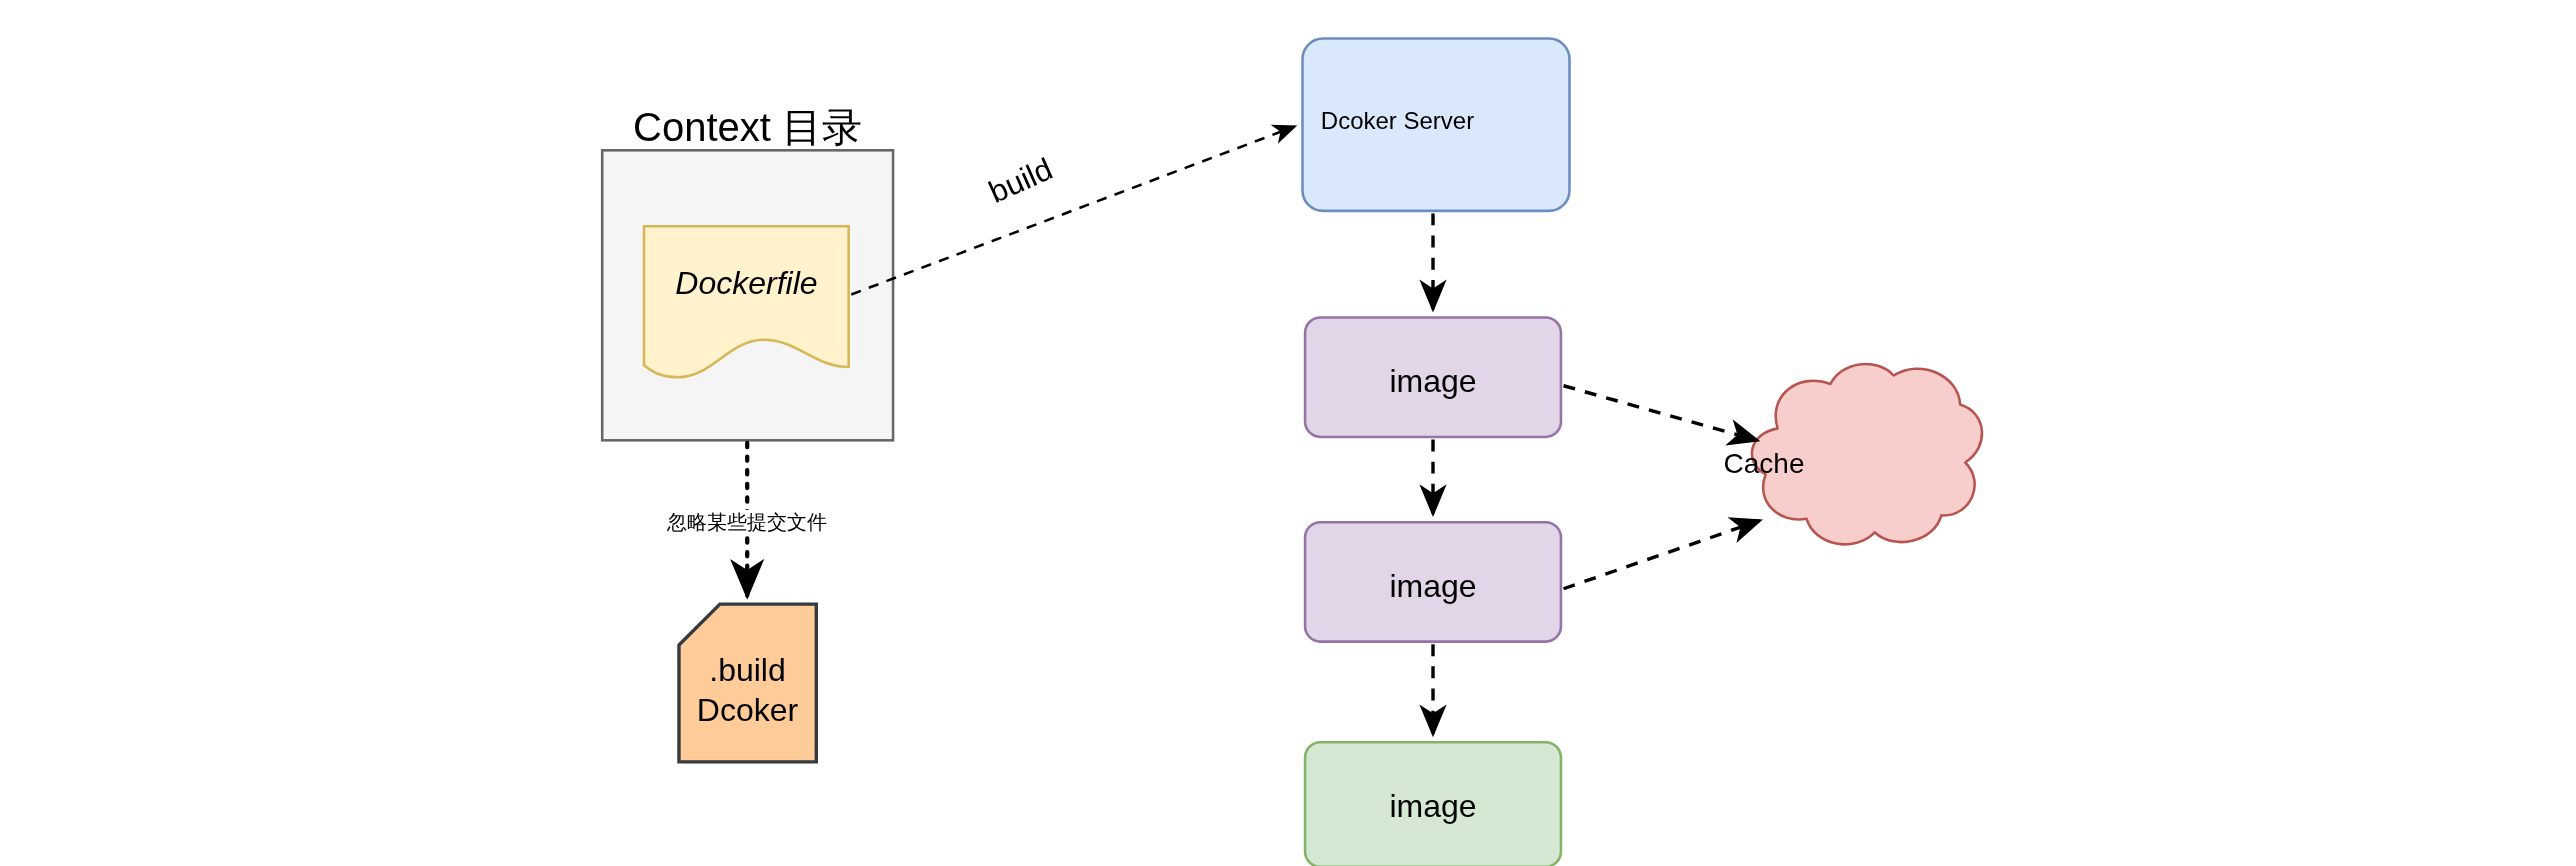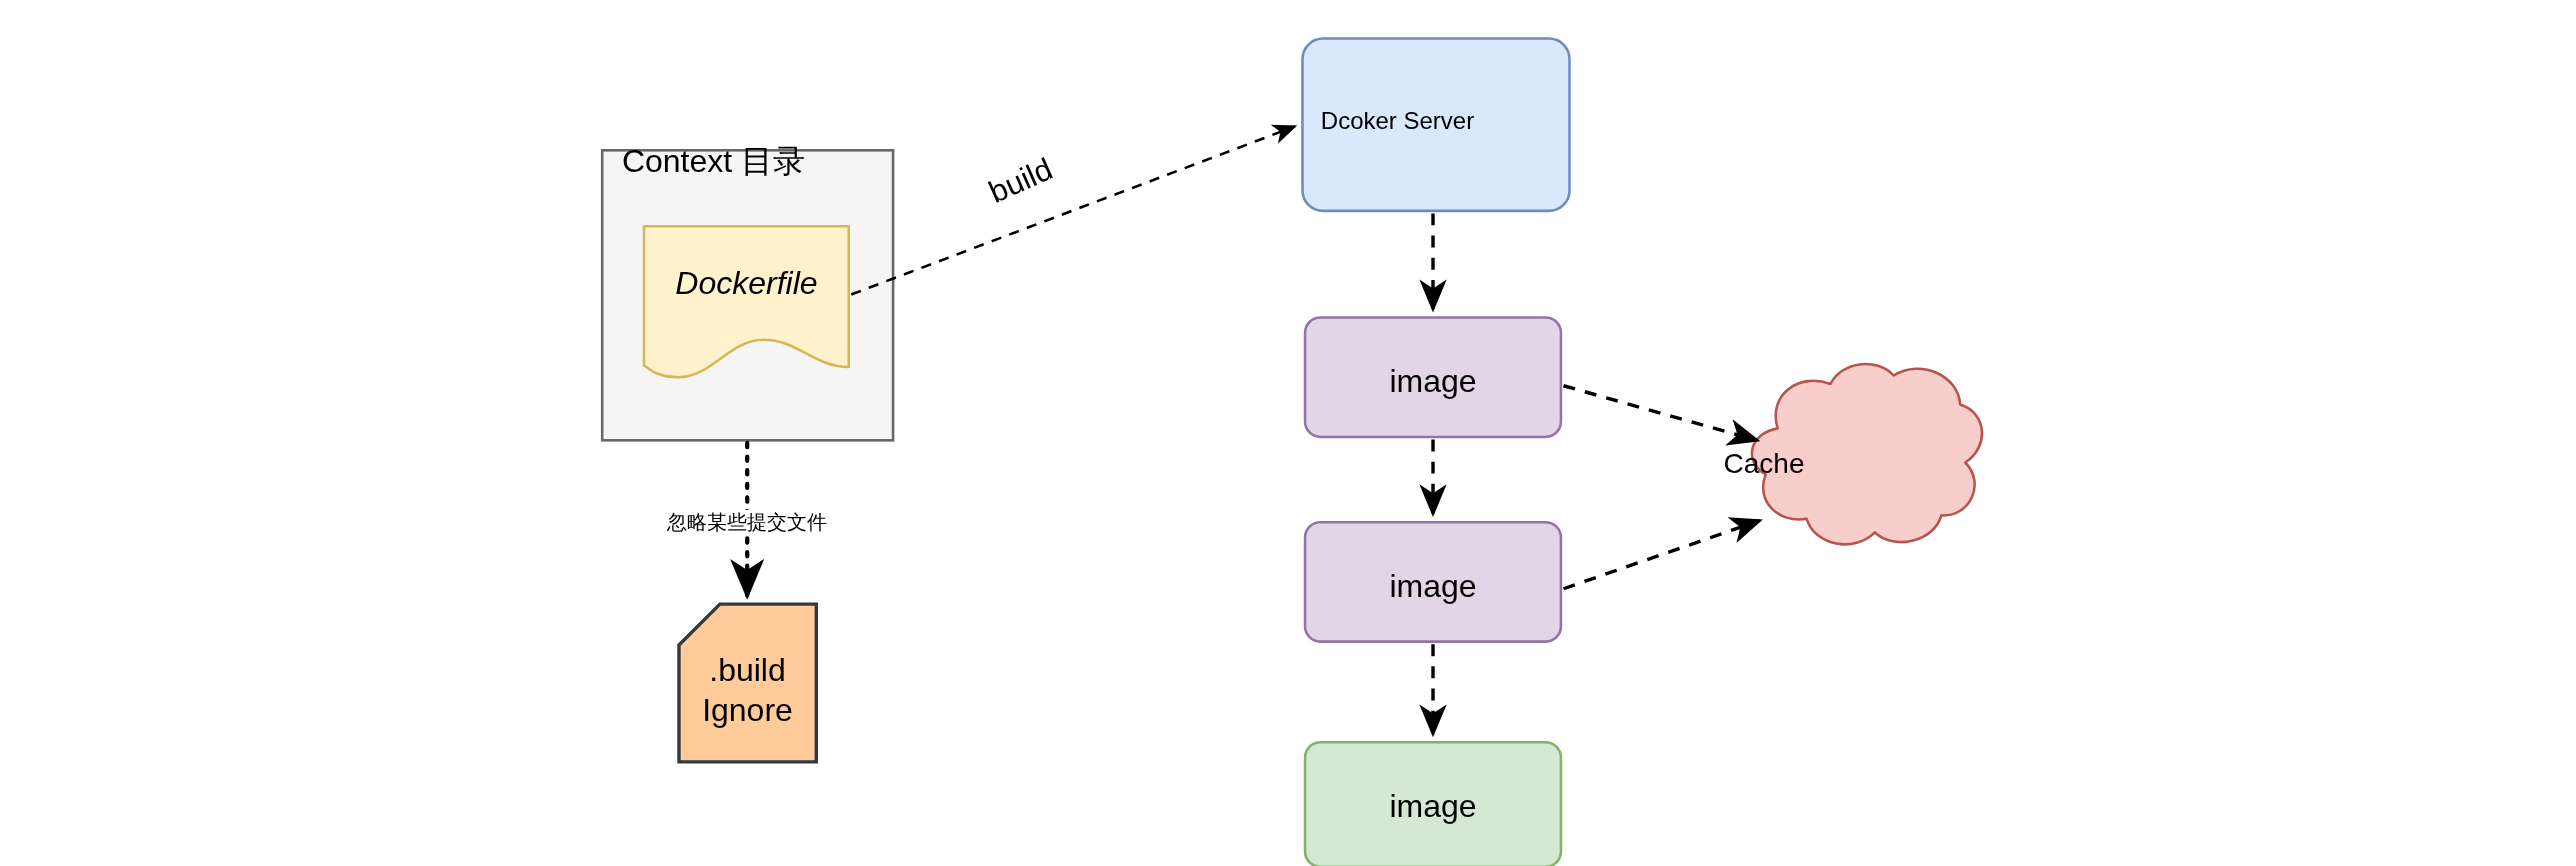--- a/index.html
+++ b/index.html
@@ -33,11 +33,10 @@
   }
   
   #context-title {
-    left: 568px;
+    left: 602px;
     top: 102px;
     width: 291px;
-    font-size: 32px;
-    margin-top: 39px;
+    font-size: 40px;
   }
   
   #dockerfile-label {

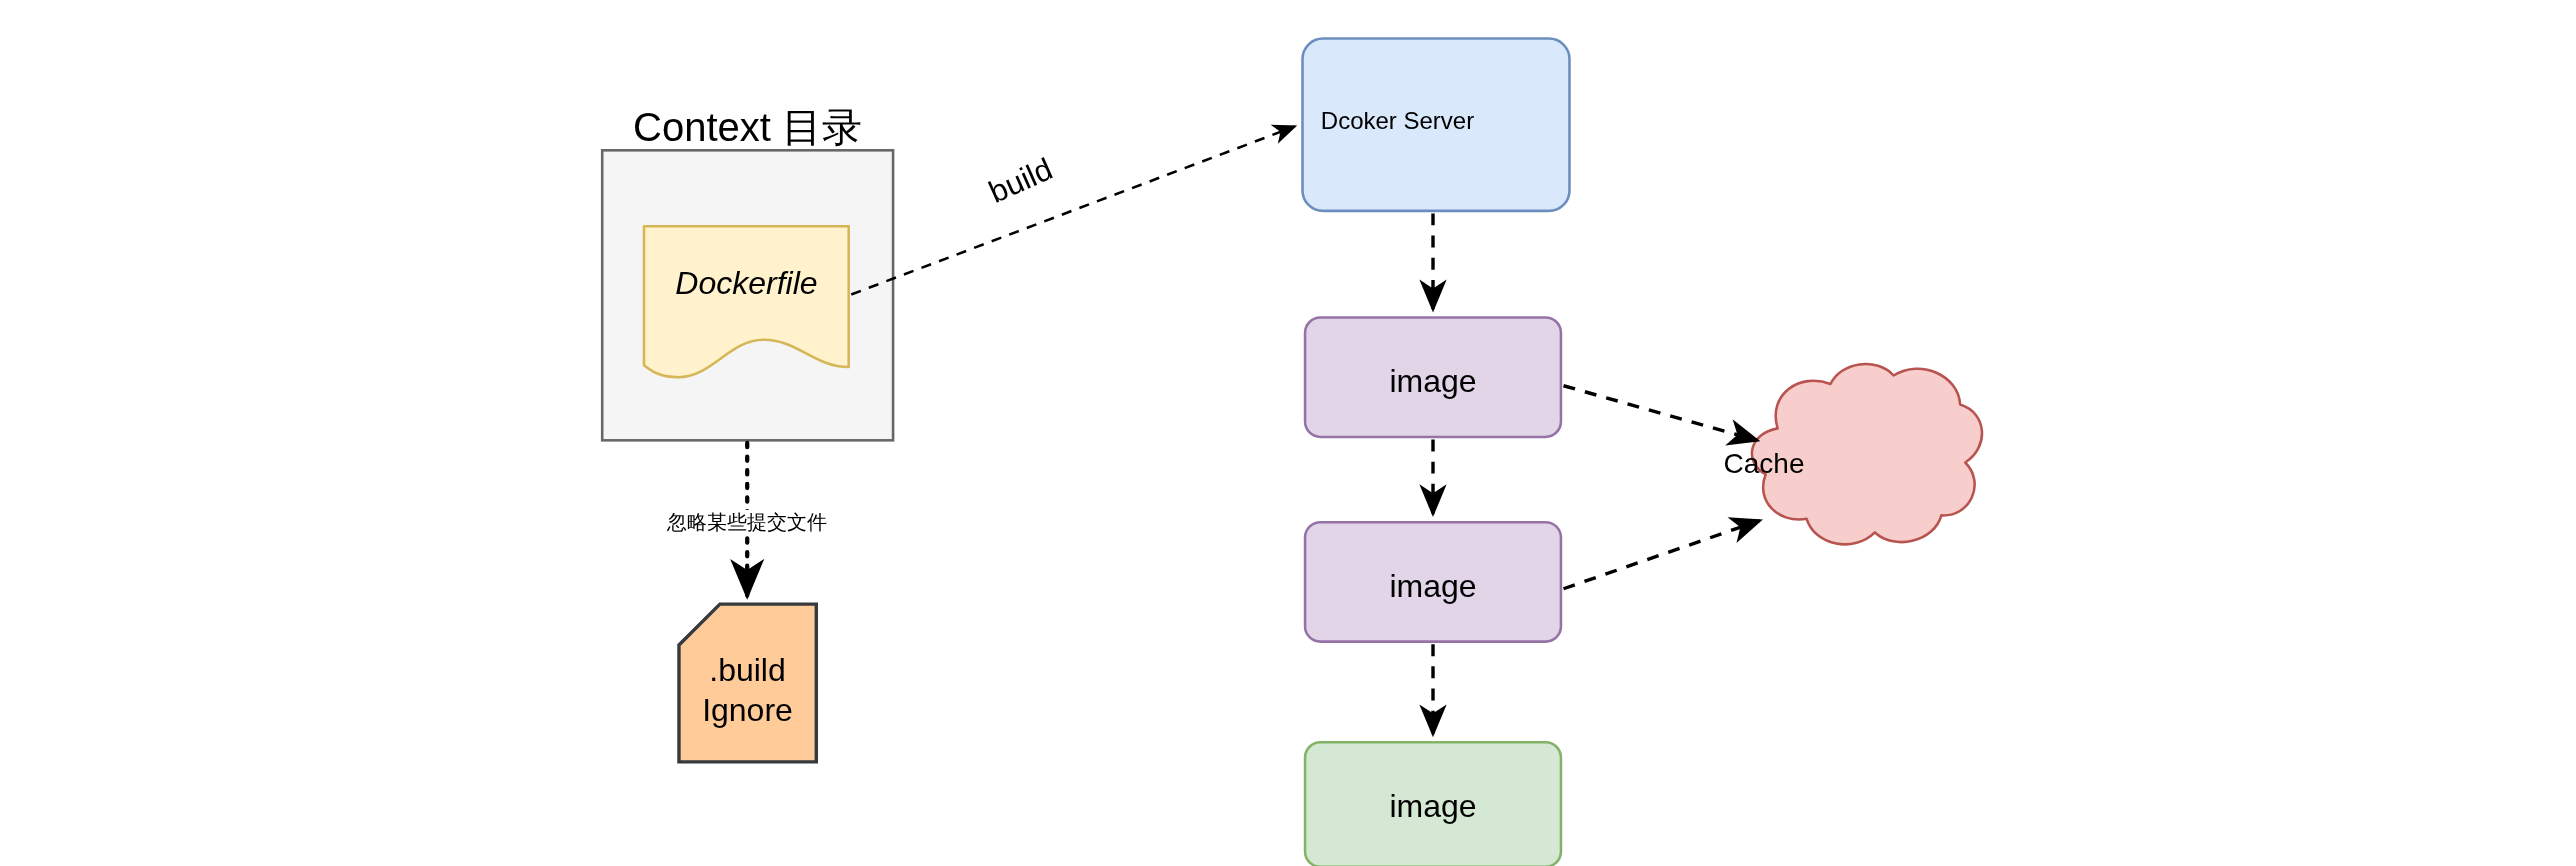--- a/index.html
+++ b/index.html
@@ -146,7 +146,7 @@
 
 <div class="node-label" id="dockerfile-label">Dockerfile</div>
 
-<div class="node-label" id="dockerignore-label"><span>.build</span><br><span>Ignore</span></div>
+<div class="node-label" id="dockerignore-label"><span>.build</span><br><span>Dcoker</span></div>
 
 <div class="node-label" id="ignore-edge-label">忽略某些提交文件</div>
 

